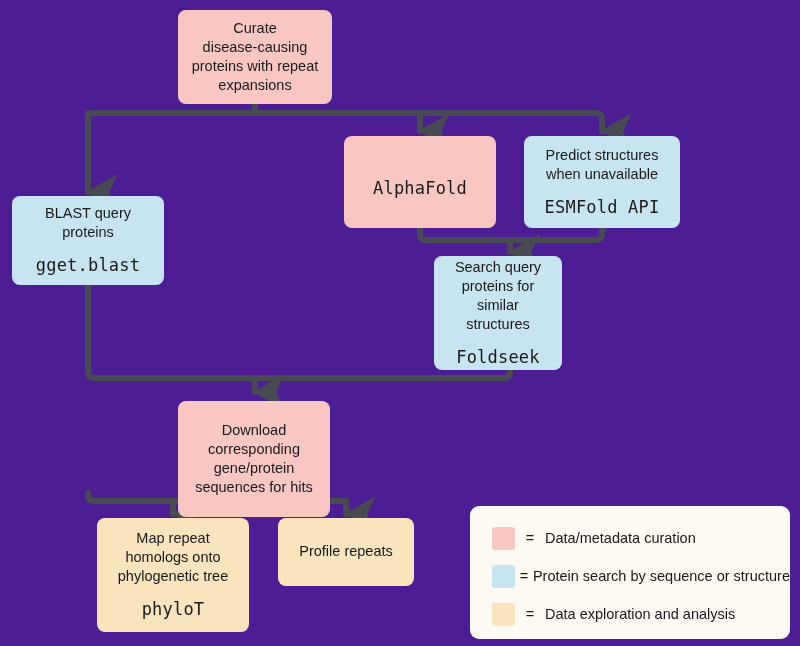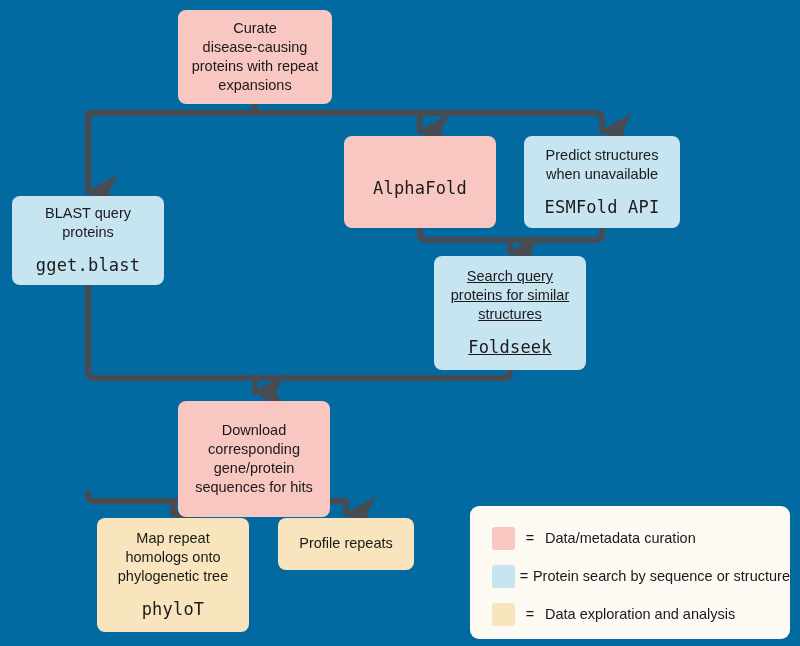--- a/index.html
+++ b/index.html
@@ -6,7 +6,7 @@
   #canvas{
     position:relative;
     width:800px;height:646px;
-    background:#0369a1;
+    background:#4c1d95;
     overflow:hidden;
     font-family:"Liberation Sans", sans-serif;
   }

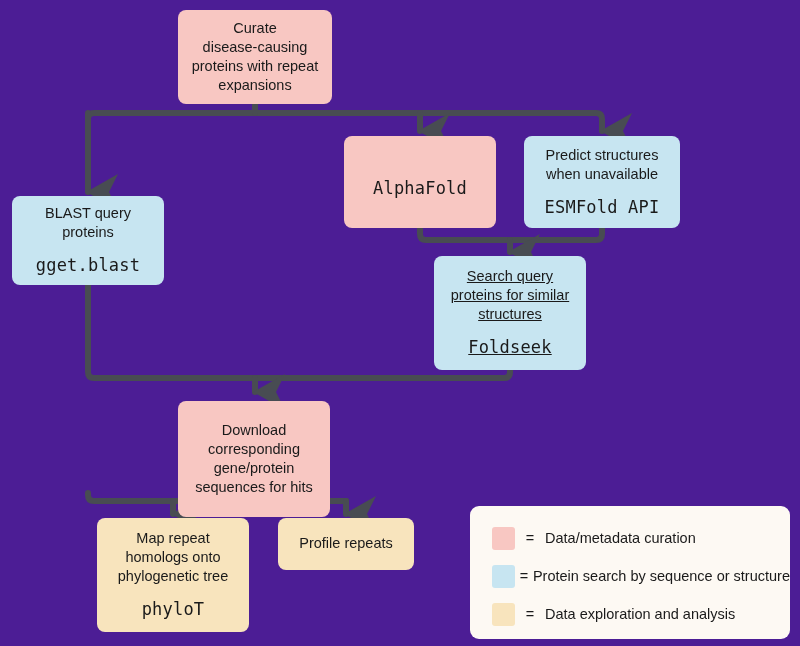--- a/index.html
+++ b/index.html
@@ -119,7 +119,7 @@
     <div class="tool">gget.blast</div>
   </div>
 
-  <div class="node blue" style="left:434px;top:256px;width:152px;height:114px;text-decoration:underline;">
+  <div class="node blue" style="left:434px;top:256px;width:128px;height:114px;">
     <div class="title">Search query
 proteins for similar
 structures</div>

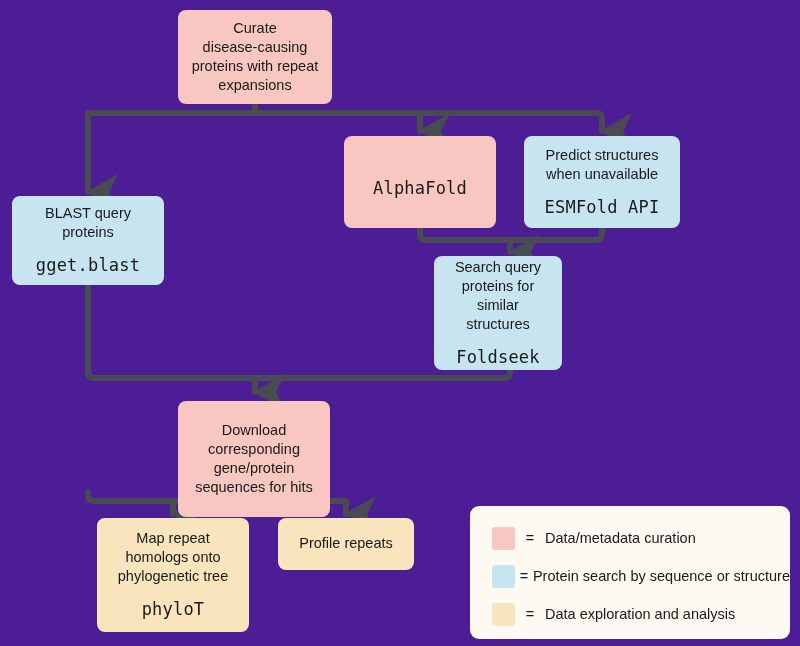--- a/index.html
+++ b/index.html
@@ -141,7 +141,7 @@
     <div class="tool">phyloT</div>
   </div>
 
-  <div class="node tan" style="left:278px;top:518px;width:136px;height:52px;">
+  <div class="node tan" style="left:278px;top:518px;width:136px;height:68px;">
     <div class="title">Profile repeats</div>
   </div>
 

